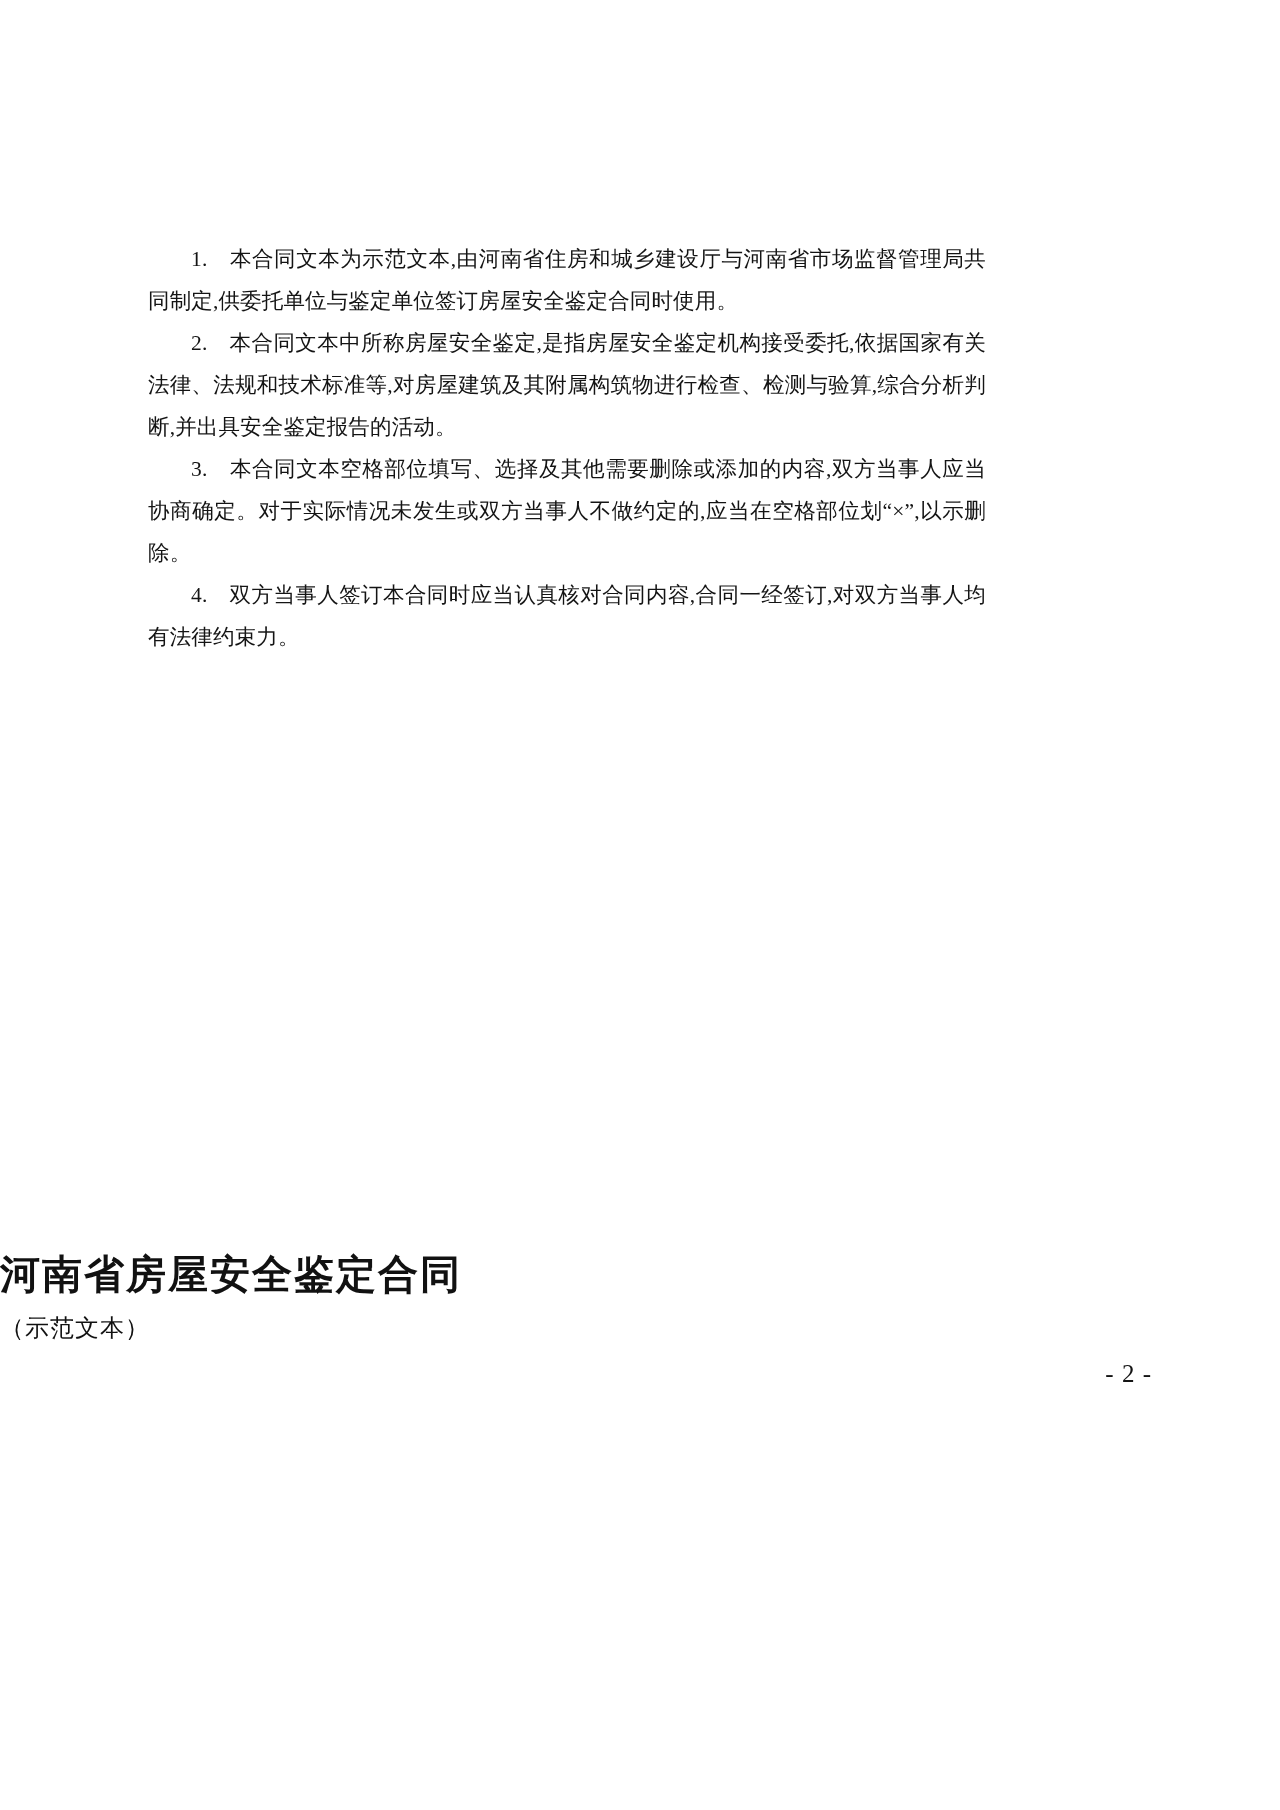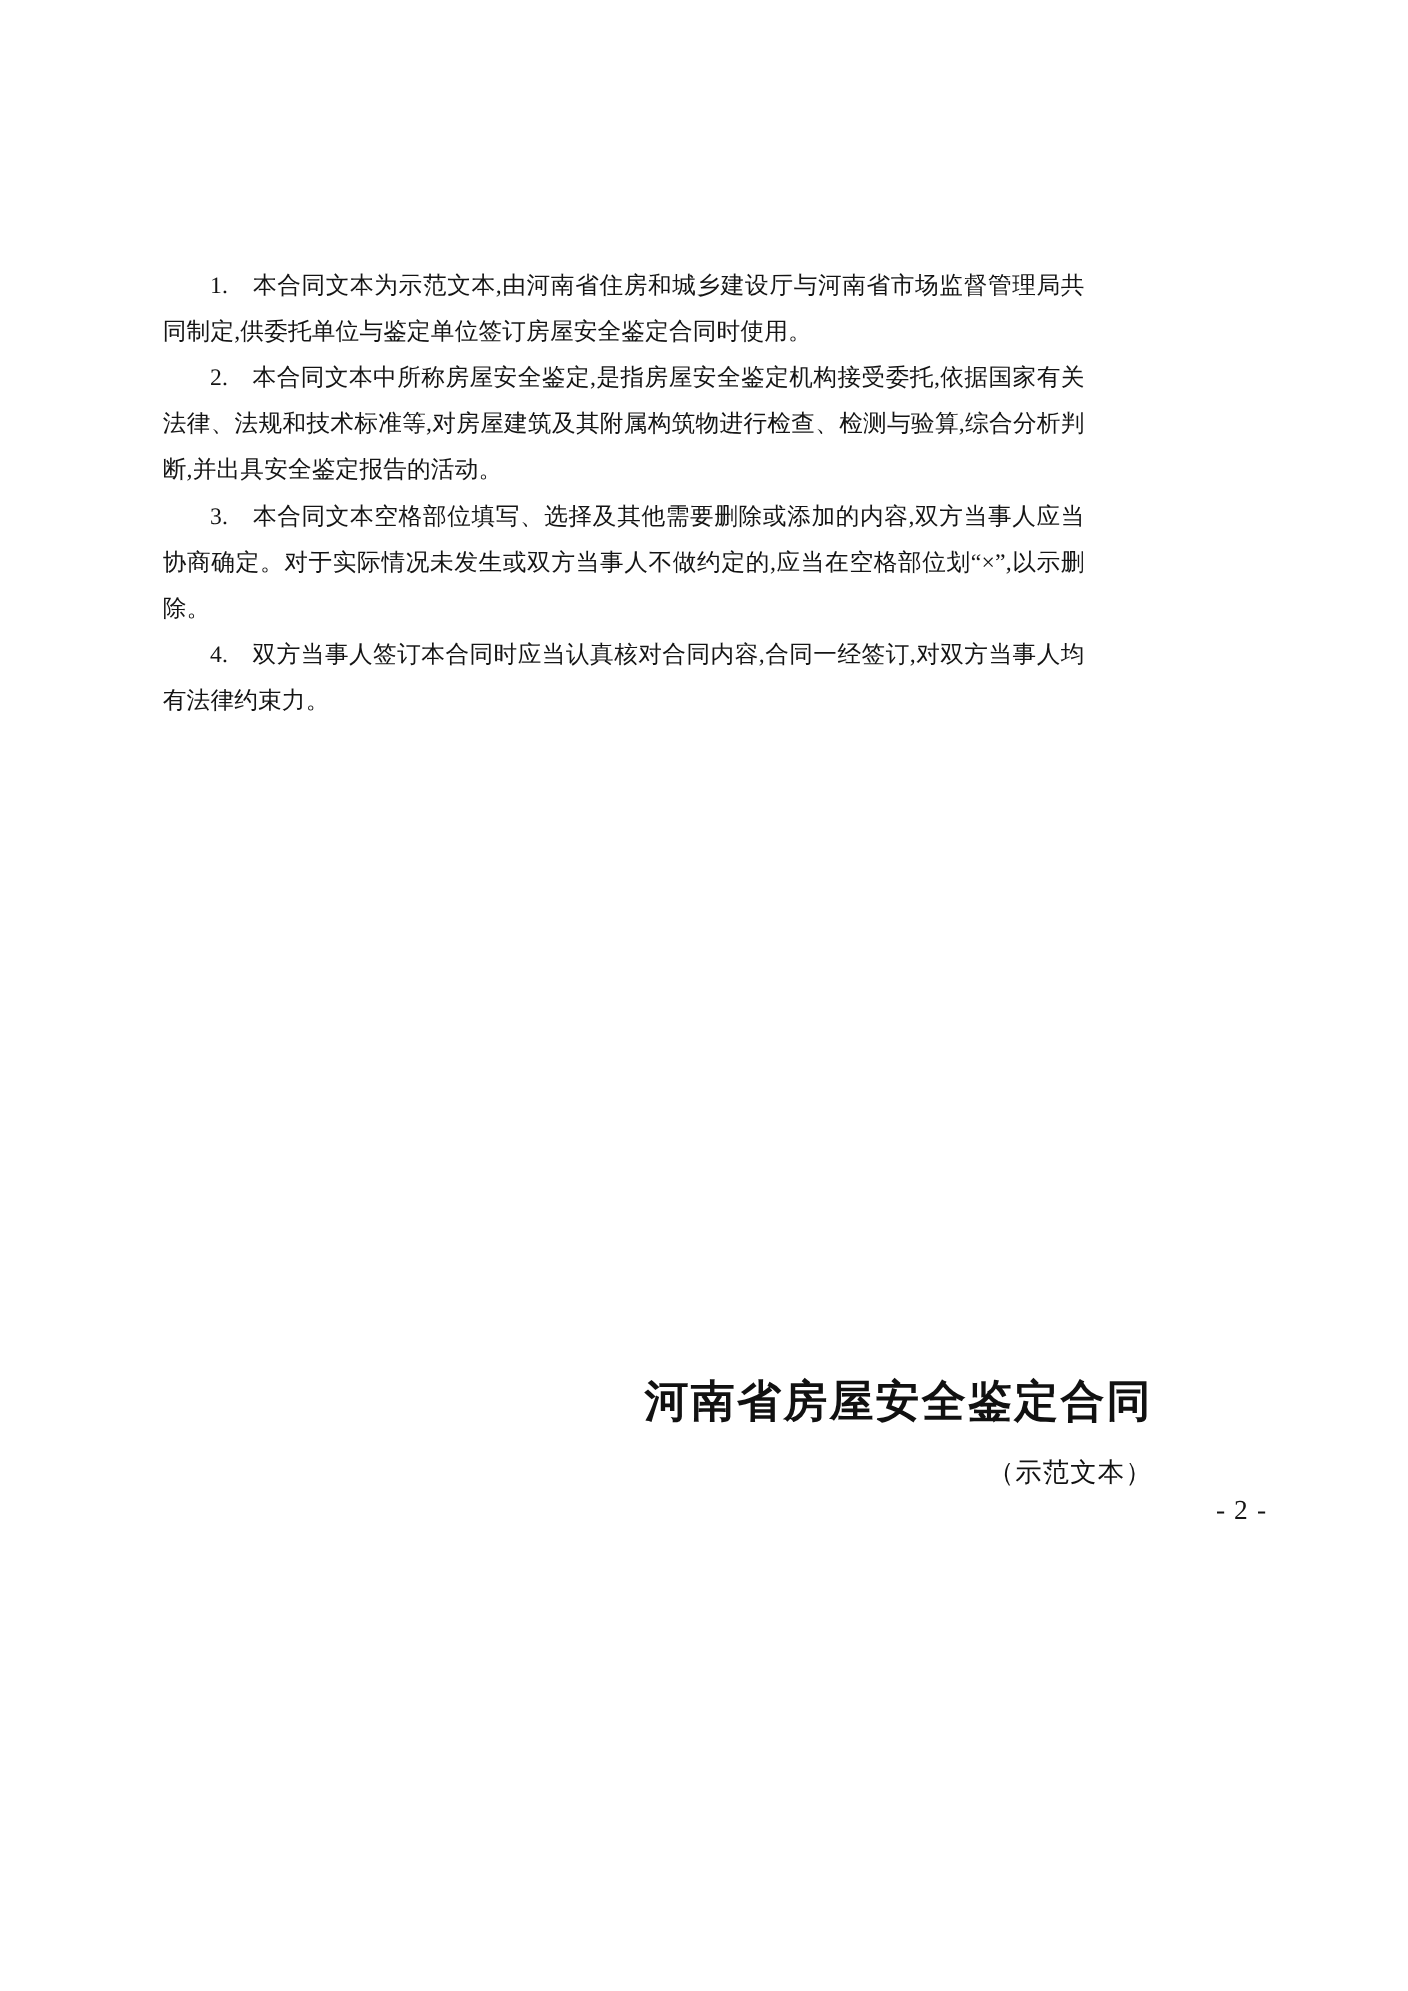--- a/index.html
+++ b/index.html
@@ -50,7 +50,7 @@
     left: 0;
     top: 1248px;
     width: 1048px;
-    text-align: right;
+    text-align: left;
   }
   .doc-title {
     font-family: "DejaVu Sans", "Liberation Sans", sans-serif;

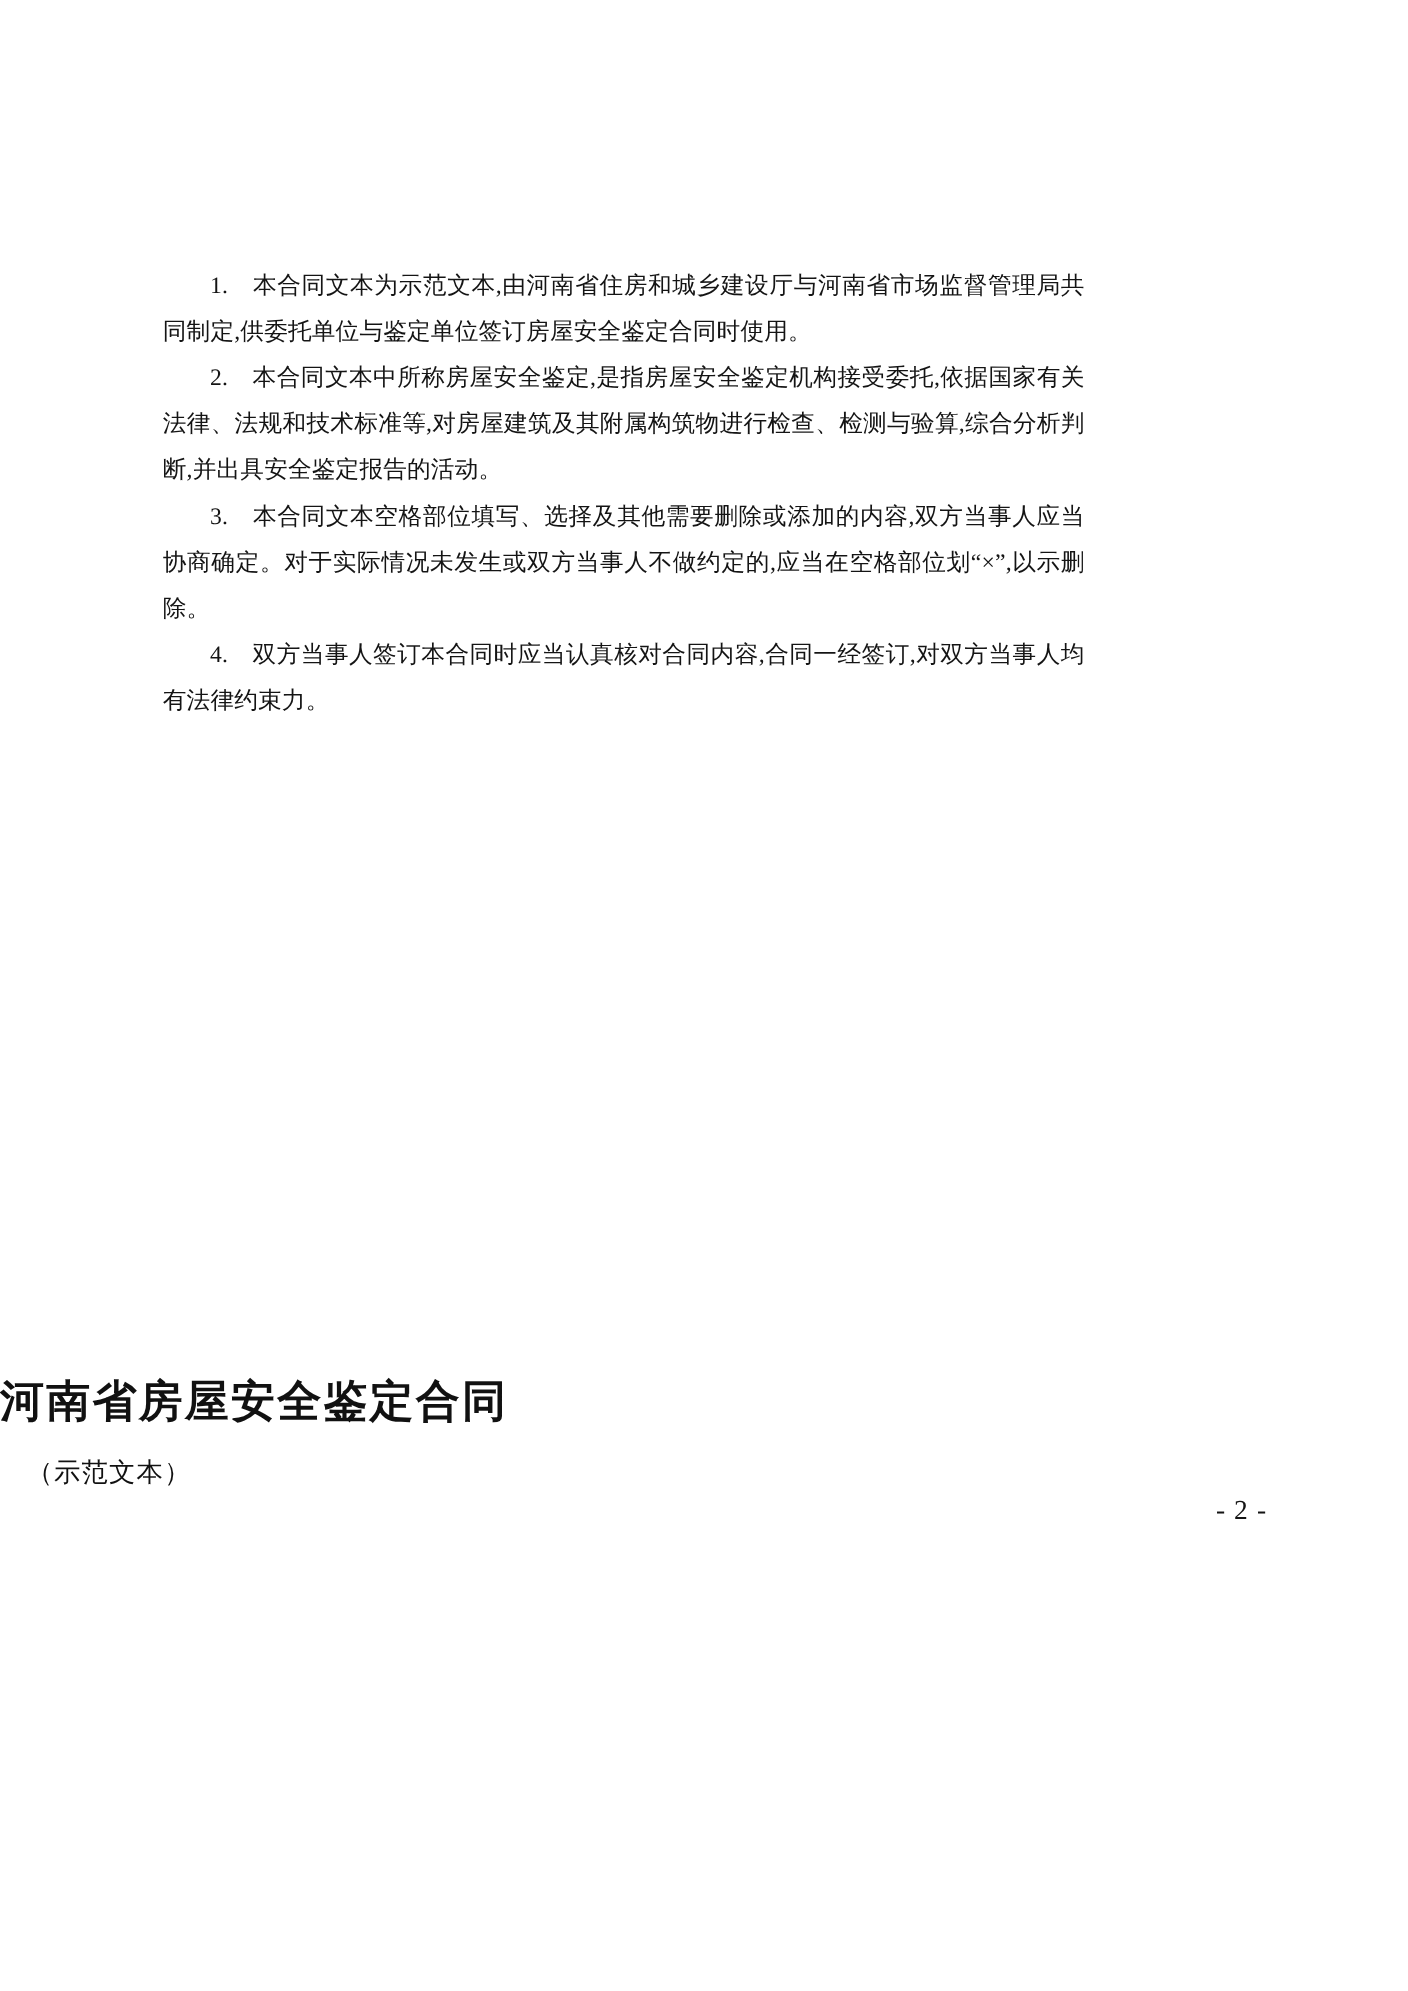--- a/index.html
+++ b/index.html
@@ -67,8 +67,7 @@
     letter-spacing: 1px;
     color: #111111;
     line-height: 40px;
-    margin-top: 18px;
-    padding-left: 24px;
+    margin-top: 8px;
   }
 
   

